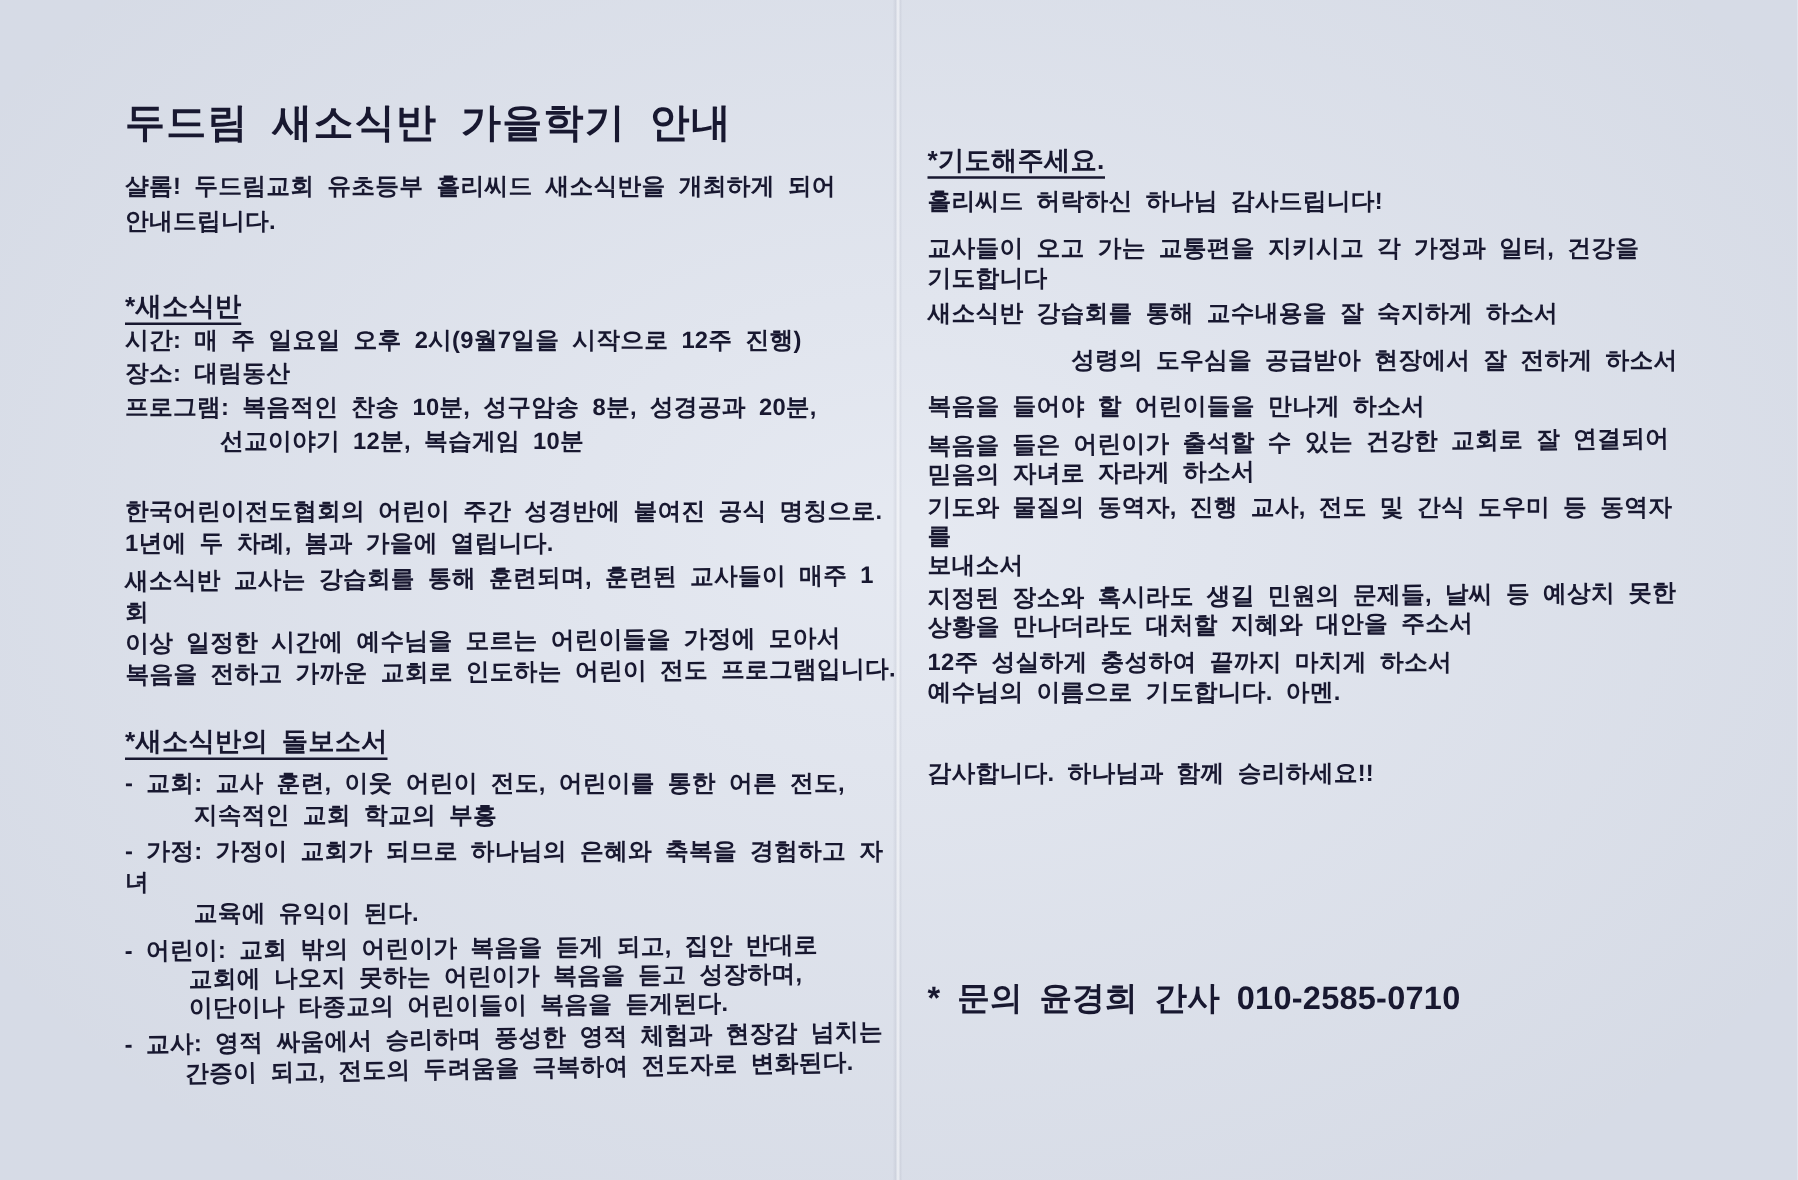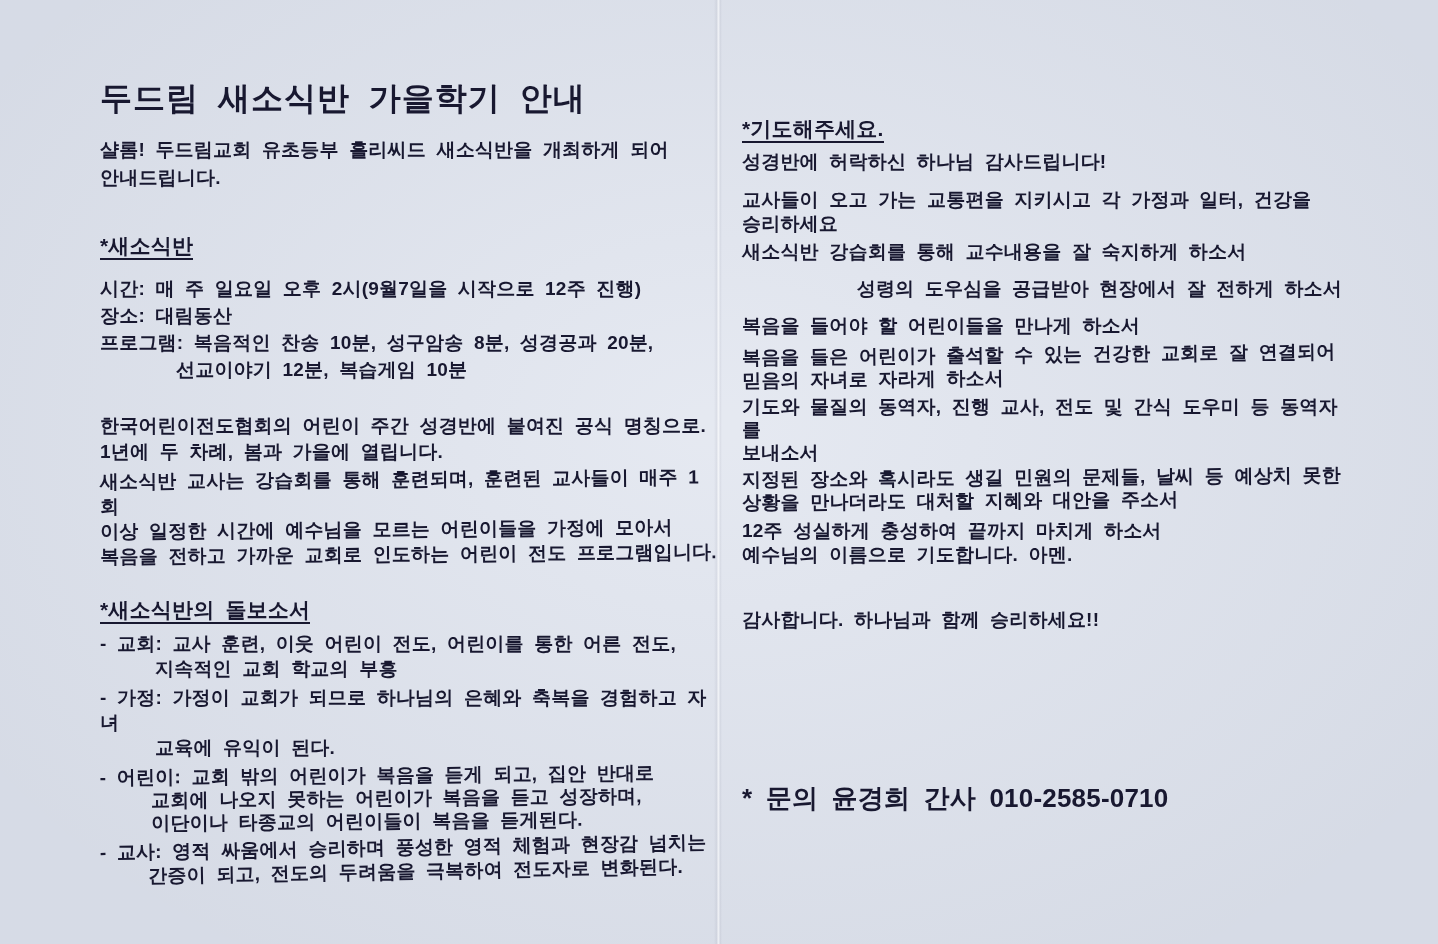--- a/index.html
+++ b/index.html
@@ -169,7 +169,7 @@
     <div class="heading h-pray">
       <span>*기도해주세요.</span>
     </div>
-    <div class="block pray pre p-i1">성경반에 허락하신 하나님 감사드립니다!</div>
+    <div class="block pray pre p-i1">홀리씨드 허락하신 하나님 감사드립니다!</div>
     <div class="block pray pre p-i2">교사들이 오고 가는 교통편을 지키시고 각 가정과 일터, 건강을
 승리하세요</div>
     <div class="block pray pre p-i3">새소식반 강습회를 통해 교수내용을 잘 숙지하게 하소서</div>

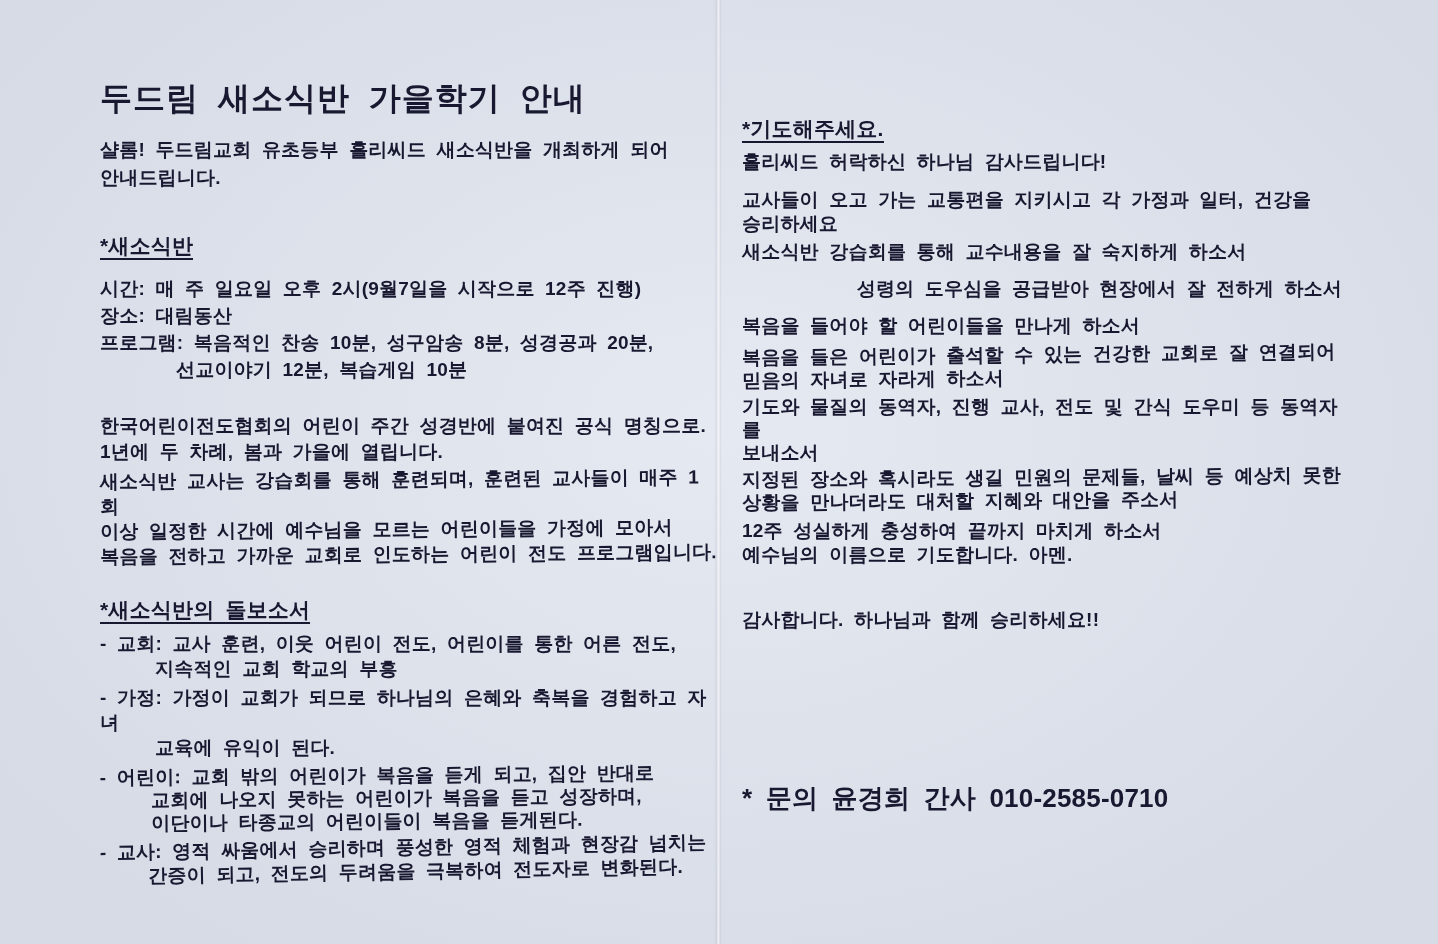--- a/index.html
+++ b/index.html
@@ -171,7 +171,7 @@
     </div>
     <div class="block pray pre p-i1">홀리씨드 허락하신 하나님 감사드립니다!</div>
     <div class="block pray pre p-i2">교사들이 오고 가는 교통편을 지키시고 각 가정과 일터, 건강을
-승리하세요</div>
+기도합니다</div>
     <div class="block pray pre p-i3">새소식반 강습회를 통해 교수내용을 잘 숙지하게 하소서</div>
     <div class="block pray pre p-i4">성령의 도우심을 공급받아 현장에서 잘 전하게 하소서</div>
     <div class="block pray pre p-i5">복음을 들어야 할 어린이들을 만나게 하소서</div>

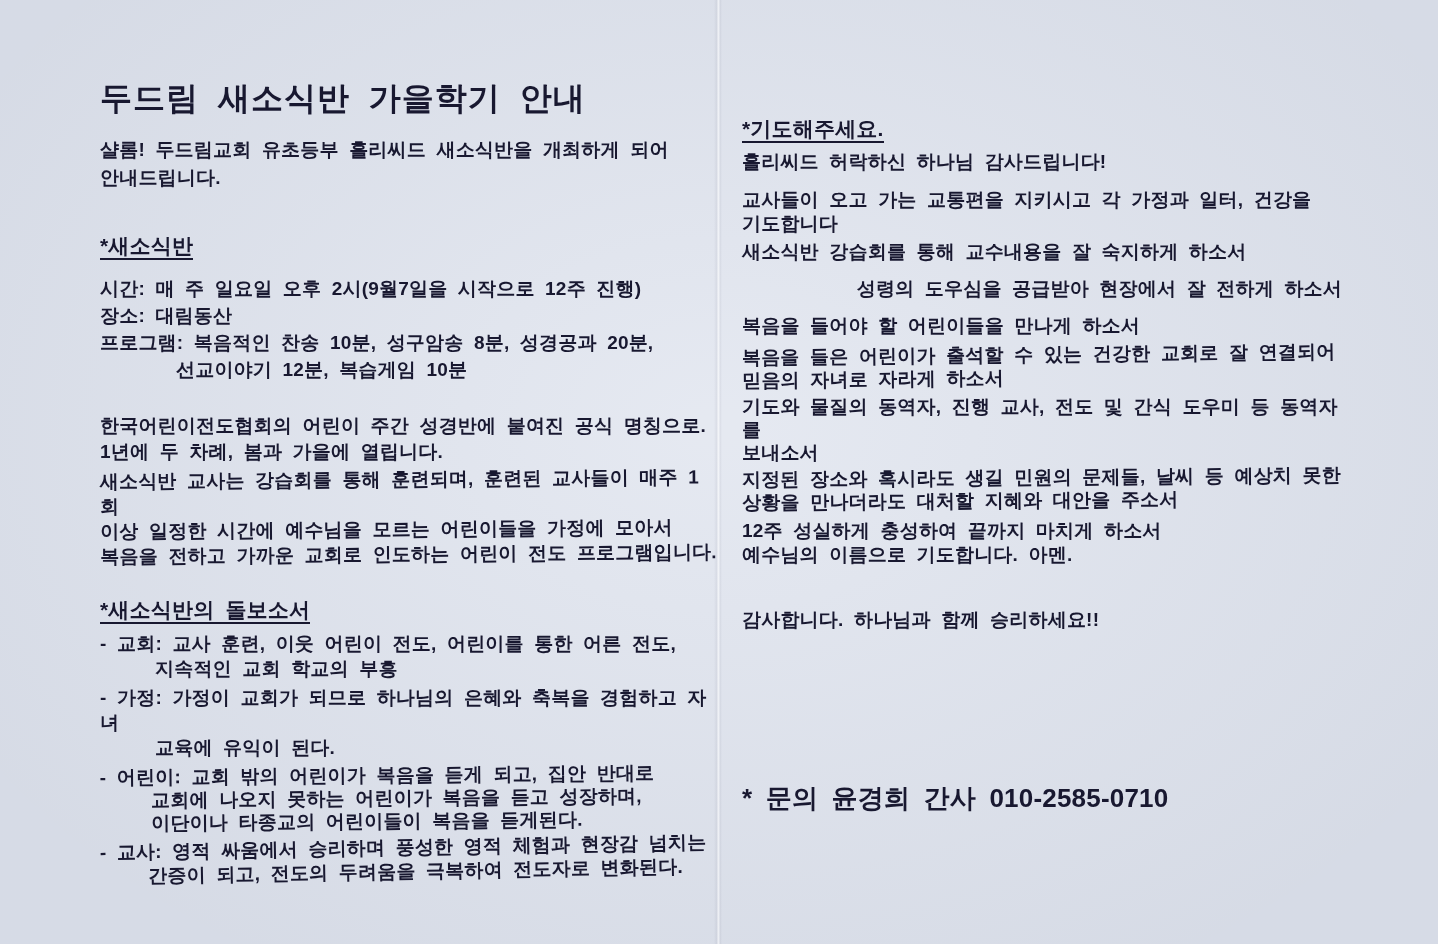--- a/index.html
+++ b/index.html
@@ -64,7 +64,7 @@
     padding-bottom: 1px;
   }
   .intro { line-height: 28px; margin-bottom: 41px; }
-  .h-class { margin-bottom: 16px; }
+  .h-class { }
   .info { line-height: 27px; margin-bottom: 30px; }
   .info .cont { margin-left: 76px; }
   .h-about { margin-bottom: 3px; }

